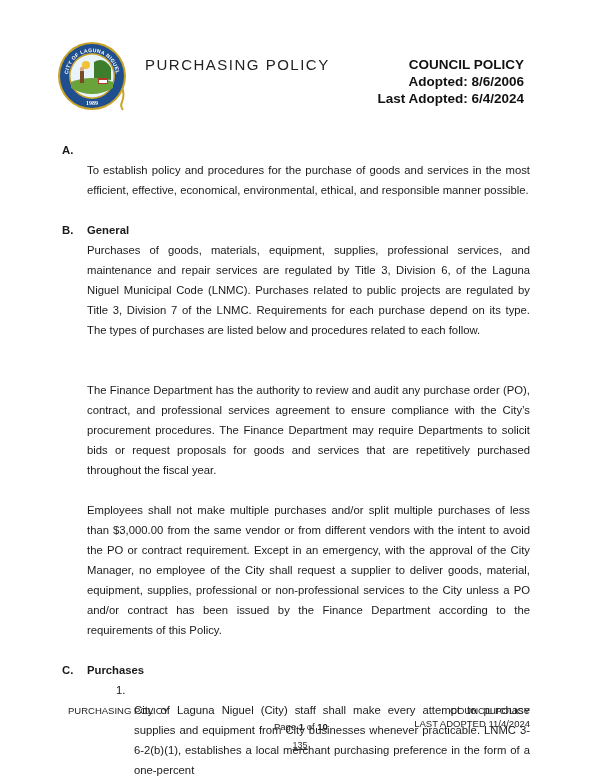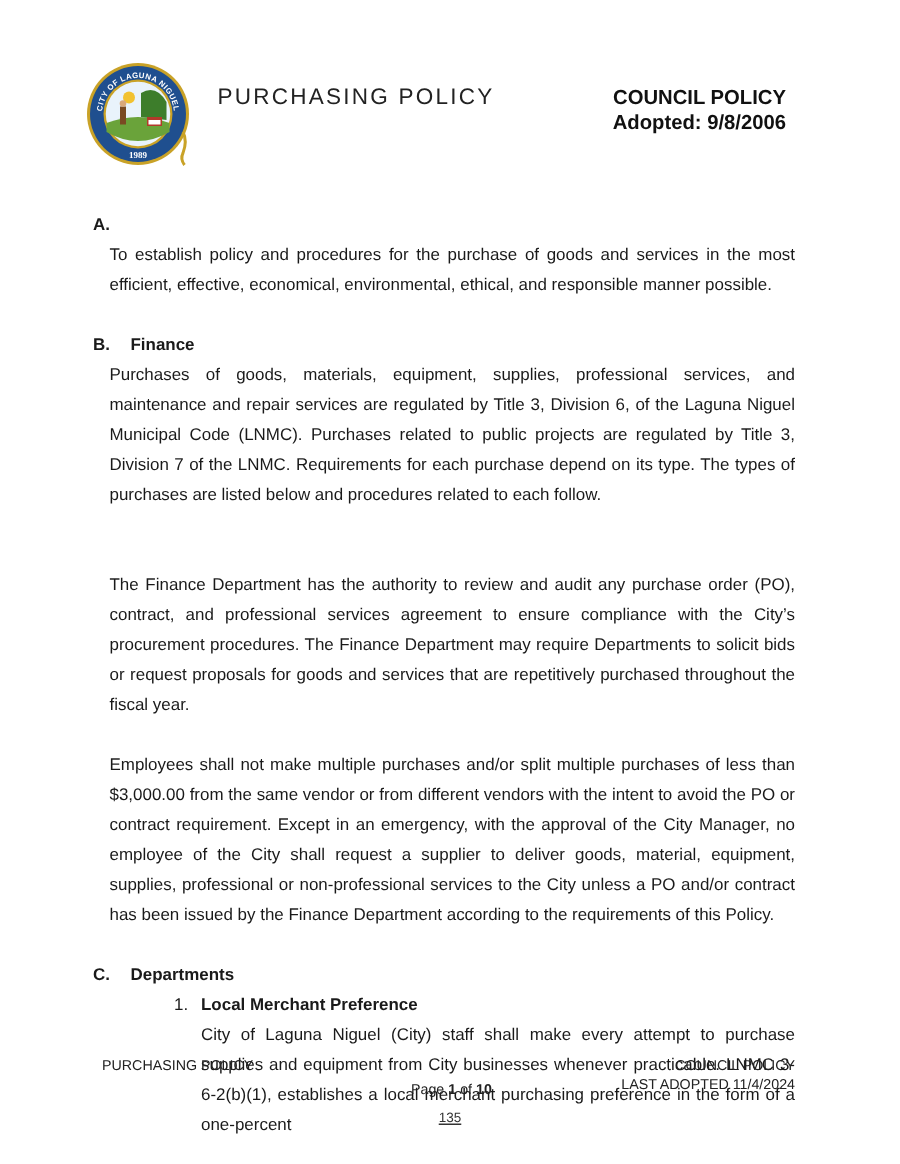--- a/index.html
+++ b/index.html
@@ -52,7 +52,7 @@
 <div class="hdr-title">PURCHASING POLICY</div>
 <div class="hdr-right">
   <div>COUNCIL POLICY</div>
-  <div>Adopted:  9/8/2006</div>
+  <div>Adopted:  8/6/2006</div>
 </div>
 
 <div class="content">

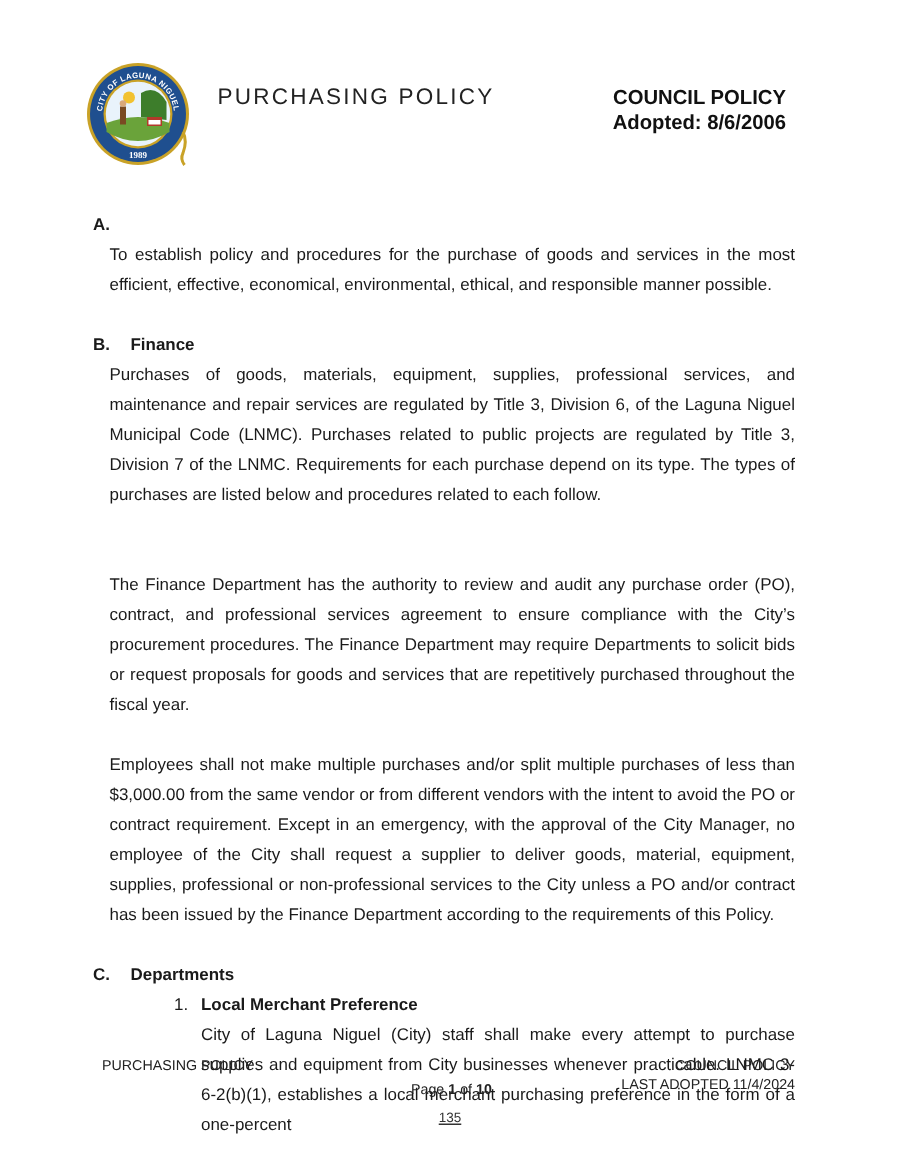--- a/index.html
+++ b/index.html
@@ -53,6 +53,7 @@
 <div class="hdr-right">
   <div>COUNCIL POLICY</div>
   <div>Adopted:  8/6/2006</div>
+  <div>Last Adopted:  6/4/2024</div>
 </div>
 
 <div class="content">

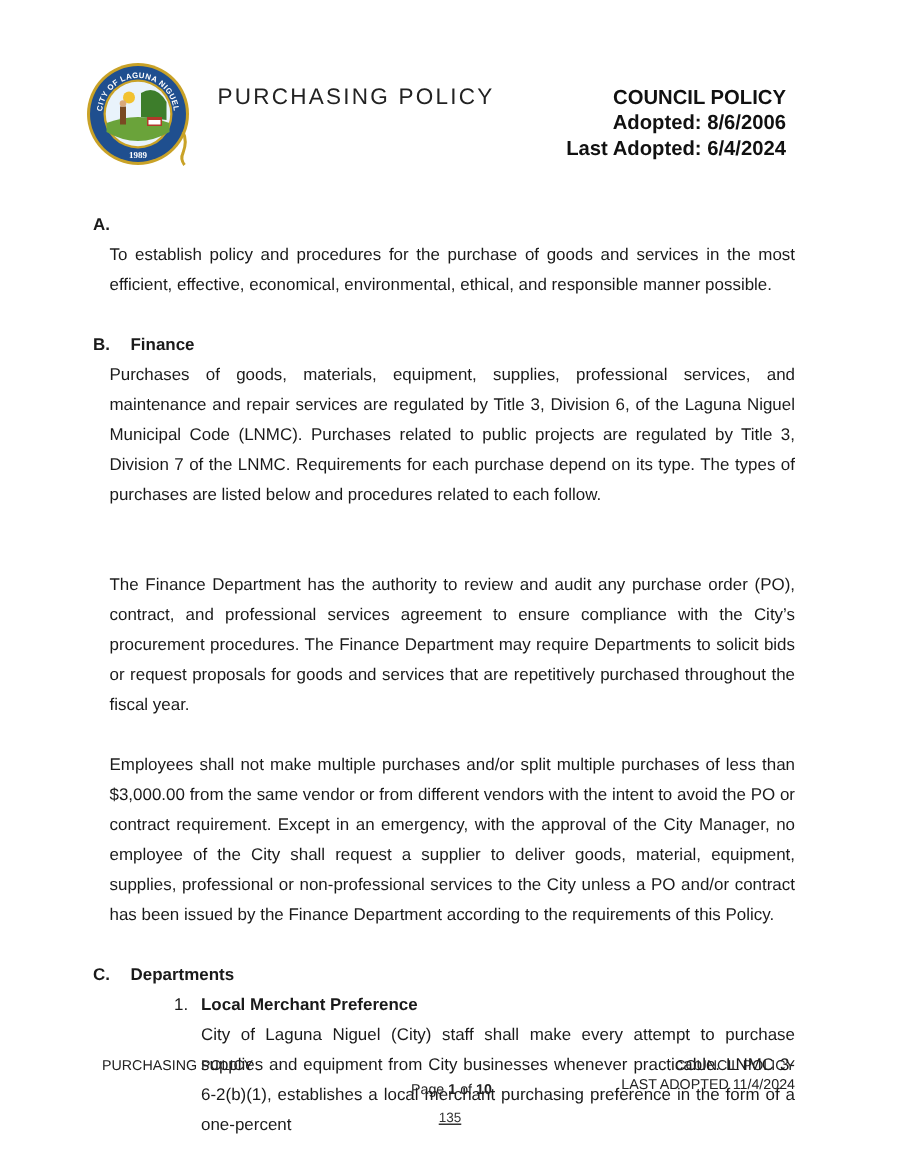--- a/index.html
+++ b/index.html
@@ -10,7 +10,7 @@
   .content { position: absolute; left: 62px; top: 140px; width: 468px; font-family: "Liberation Sans", sans-serif; font-size: 11.3px; line-height: 20px; color: #1a1a1a; }
   .sec-head { font-weight: bold; display: flex; }
   .sec-letter { width: 25px; display: inline-block; }
-  .para { margin-left: 11px; text-align: justify; }
+  .para { margin-left: 25px; text-align: justify; }
   .gap { height: 20px; }
   .sub-head { margin-left: 54px; display: flex; font-weight: bold; }
   .sub-num { width: 18px; font-weight: normal; }

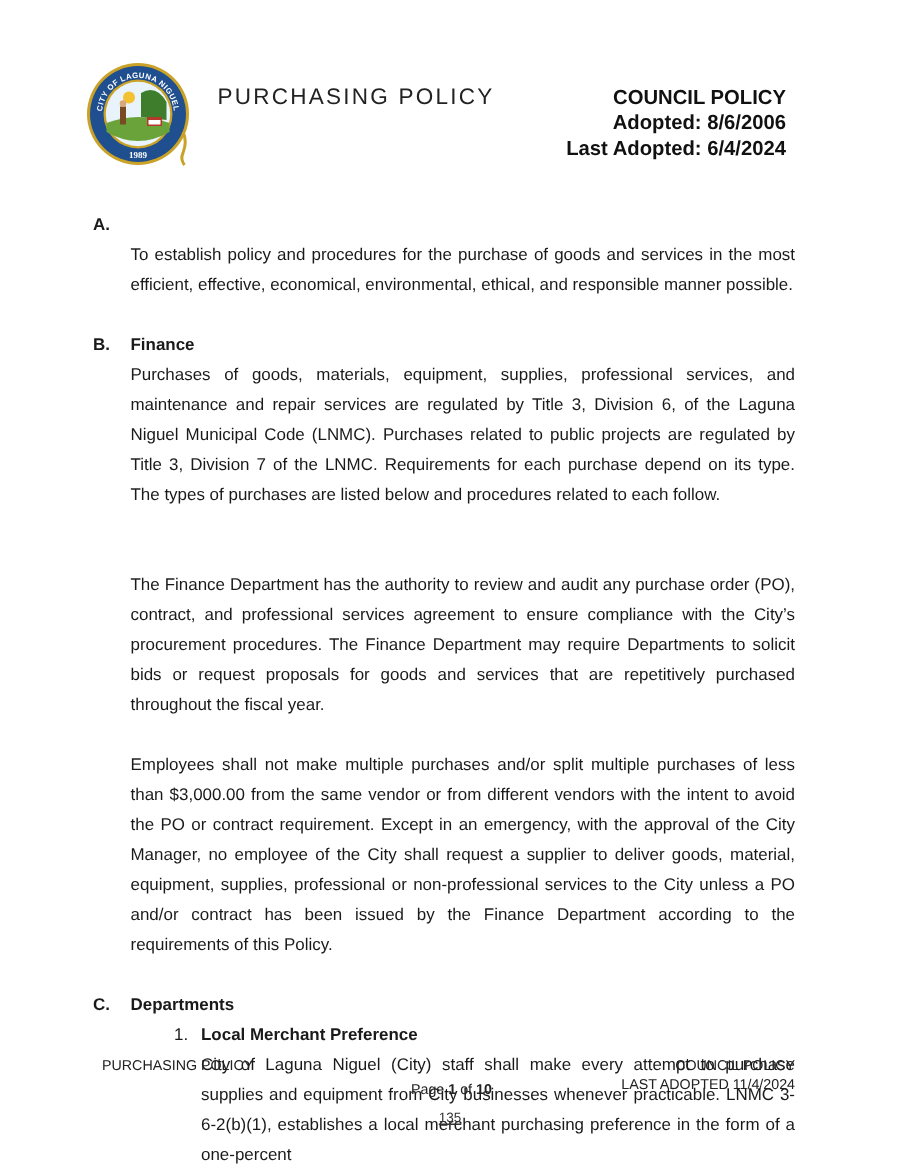--- a/index.html
+++ b/index.html
@@ -66,7 +66,7 @@
 
   <div class="sec-head">
     <span class="sec-letter">B.</span>
-    <span>Finance</span>
+    <span>General</span>
   </div>
   <div class="para">Purchases of goods, materials, equipment, supplies, professional services, and maintenance and repair services are regulated by Title 3, Division 6, of the Laguna Niguel Municipal Code (LNMC).  Purchases related to public projects are regulated by Title 3, Division 7 of the LNMC.  Requirements for each purchase depend on its type.  The types of purchases are listed below and procedures related to each follow.</div>
   <div class="gap"></div>

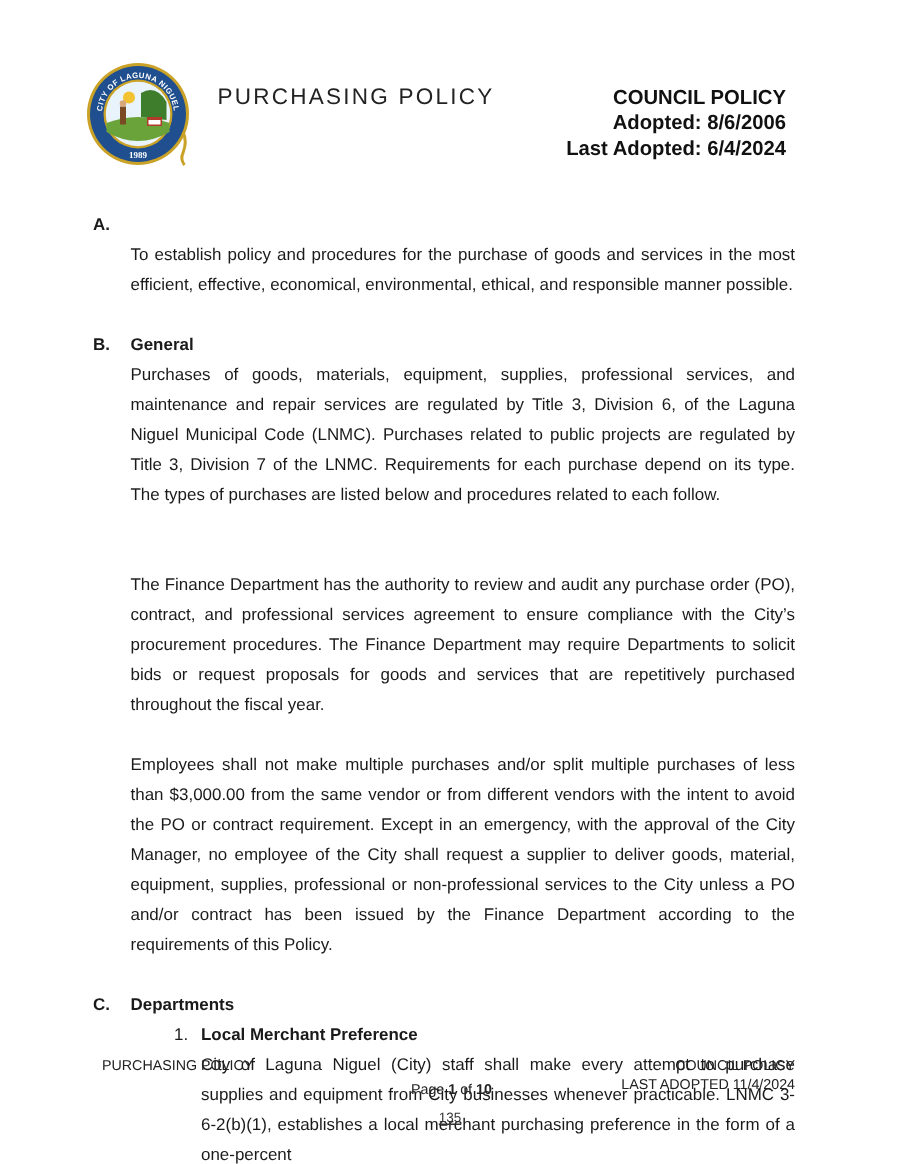--- a/index.html
+++ b/index.html
@@ -78,7 +78,7 @@
 
   <div class="sec-head">
     <span class="sec-letter">C.</span>
-    <span>Departments</span>
+    <span>Purchases</span>
   </div>
   <div class="sub-head">
     <span class="sub-num">1.</span>

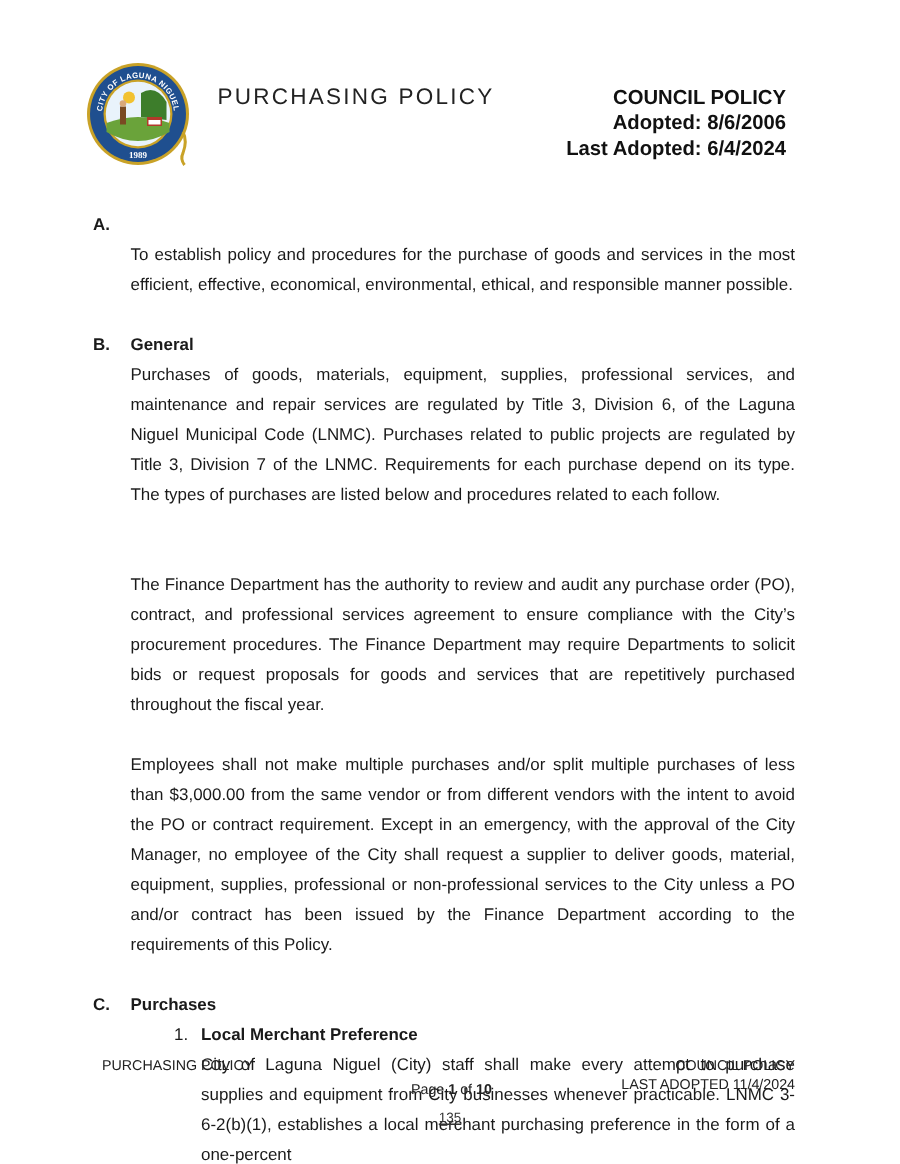--- a/index.html
+++ b/index.html
@@ -82,7 +82,6 @@
   </div>
   <div class="sub-head">
     <span class="sub-num">1.</span>
-    <span>Local Merchant Preference</span>
   </div>
   <div class="sub-para">City of Laguna Niguel (City) staff shall make every attempt to purchase supplies and equipment from City businesses whenever practicable.  LNMC 3-6-2(b)(1), establishes a local merchant purchasing preference in the form of a one-percent</div>
 </div>

